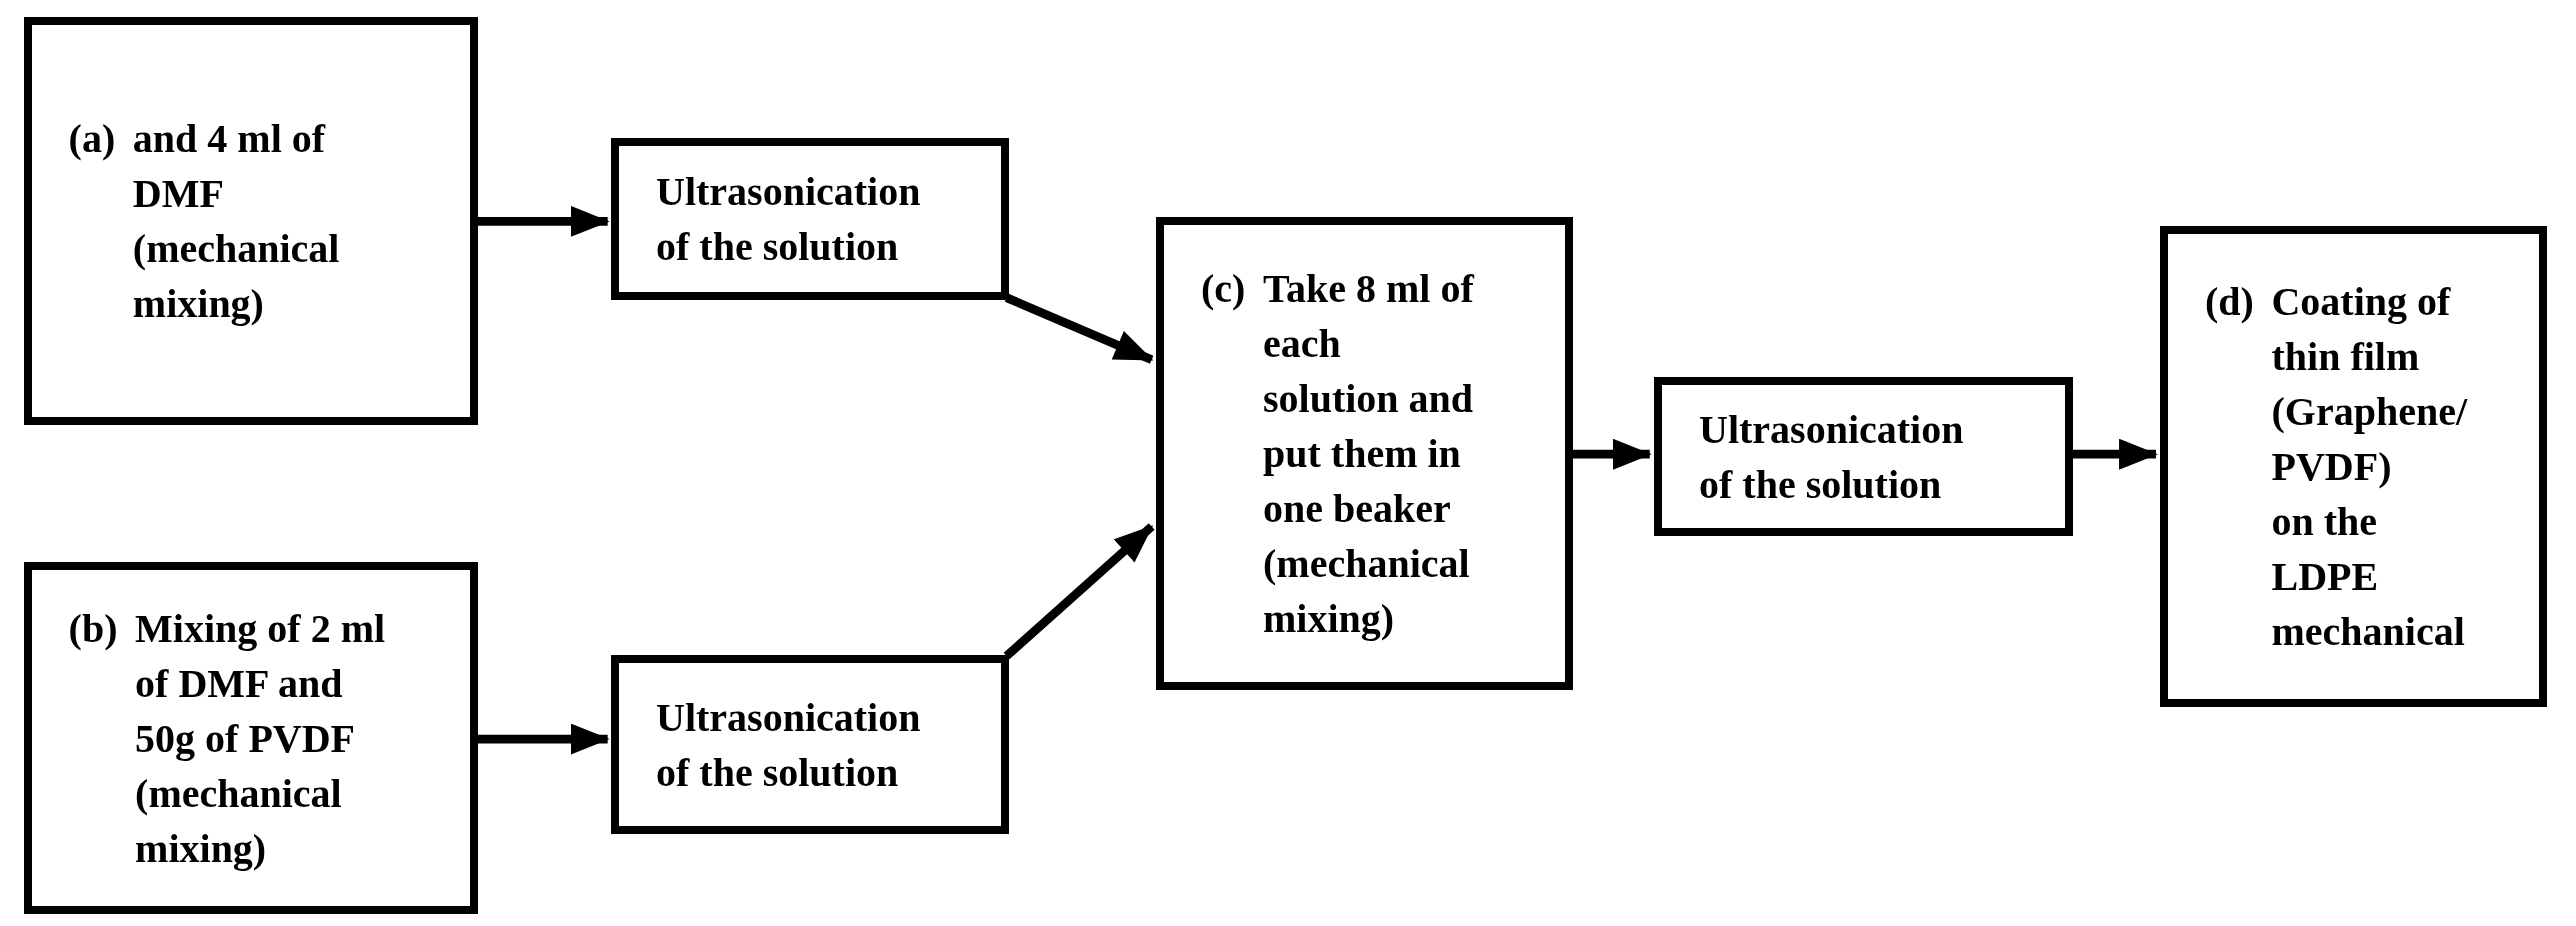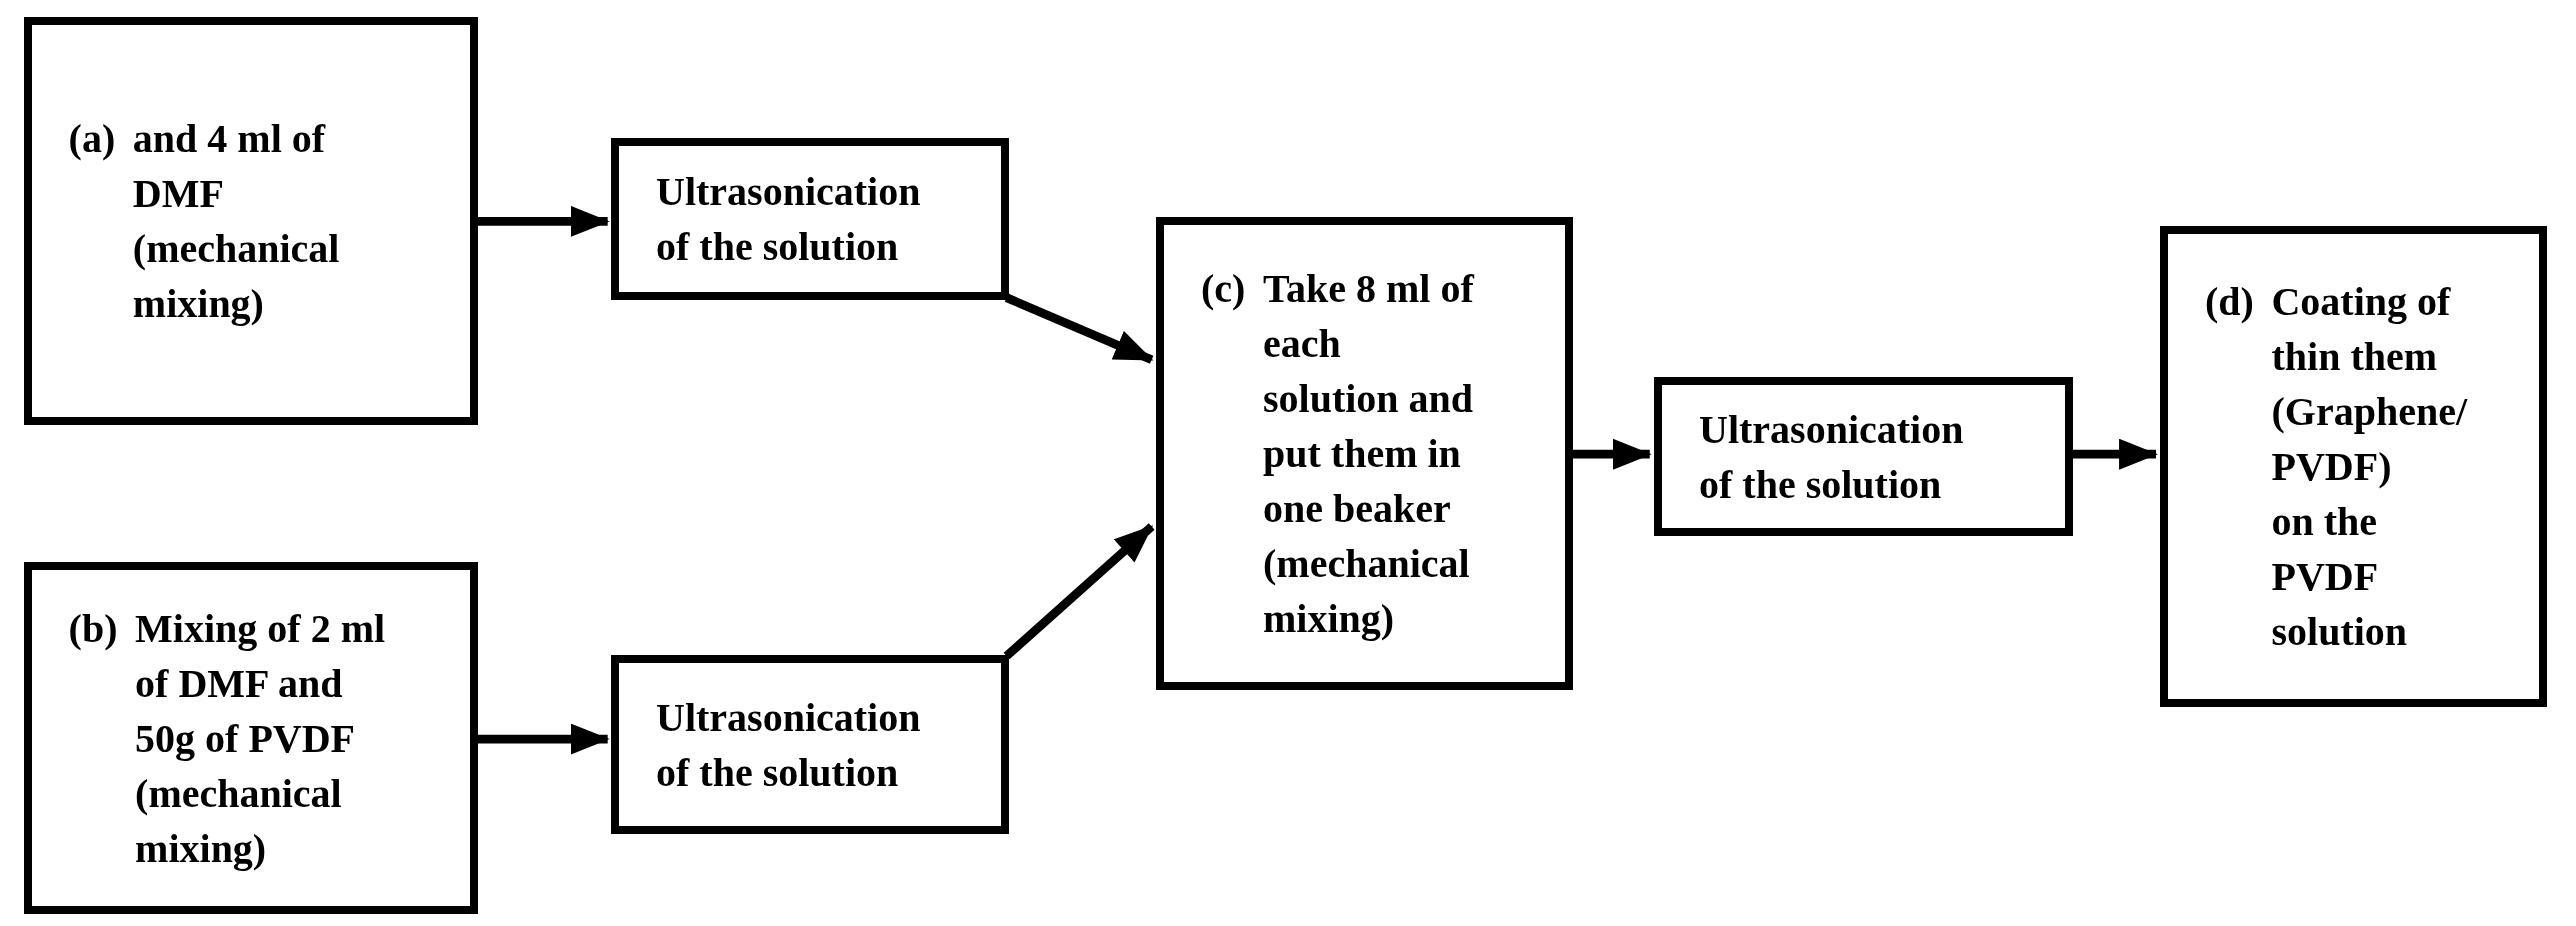--- a/index.html
+++ b/index.html
@@ -151,7 +151,7 @@
       <span class="prefix">(d)</span>
       <div class="lines">
         <div>Coating of</div>
-        <div>thin them</div>
+        <div>thin film</div>
         <div>(Graphene/</div>
         <div>PVDF)</div>
         <div>on the</div>

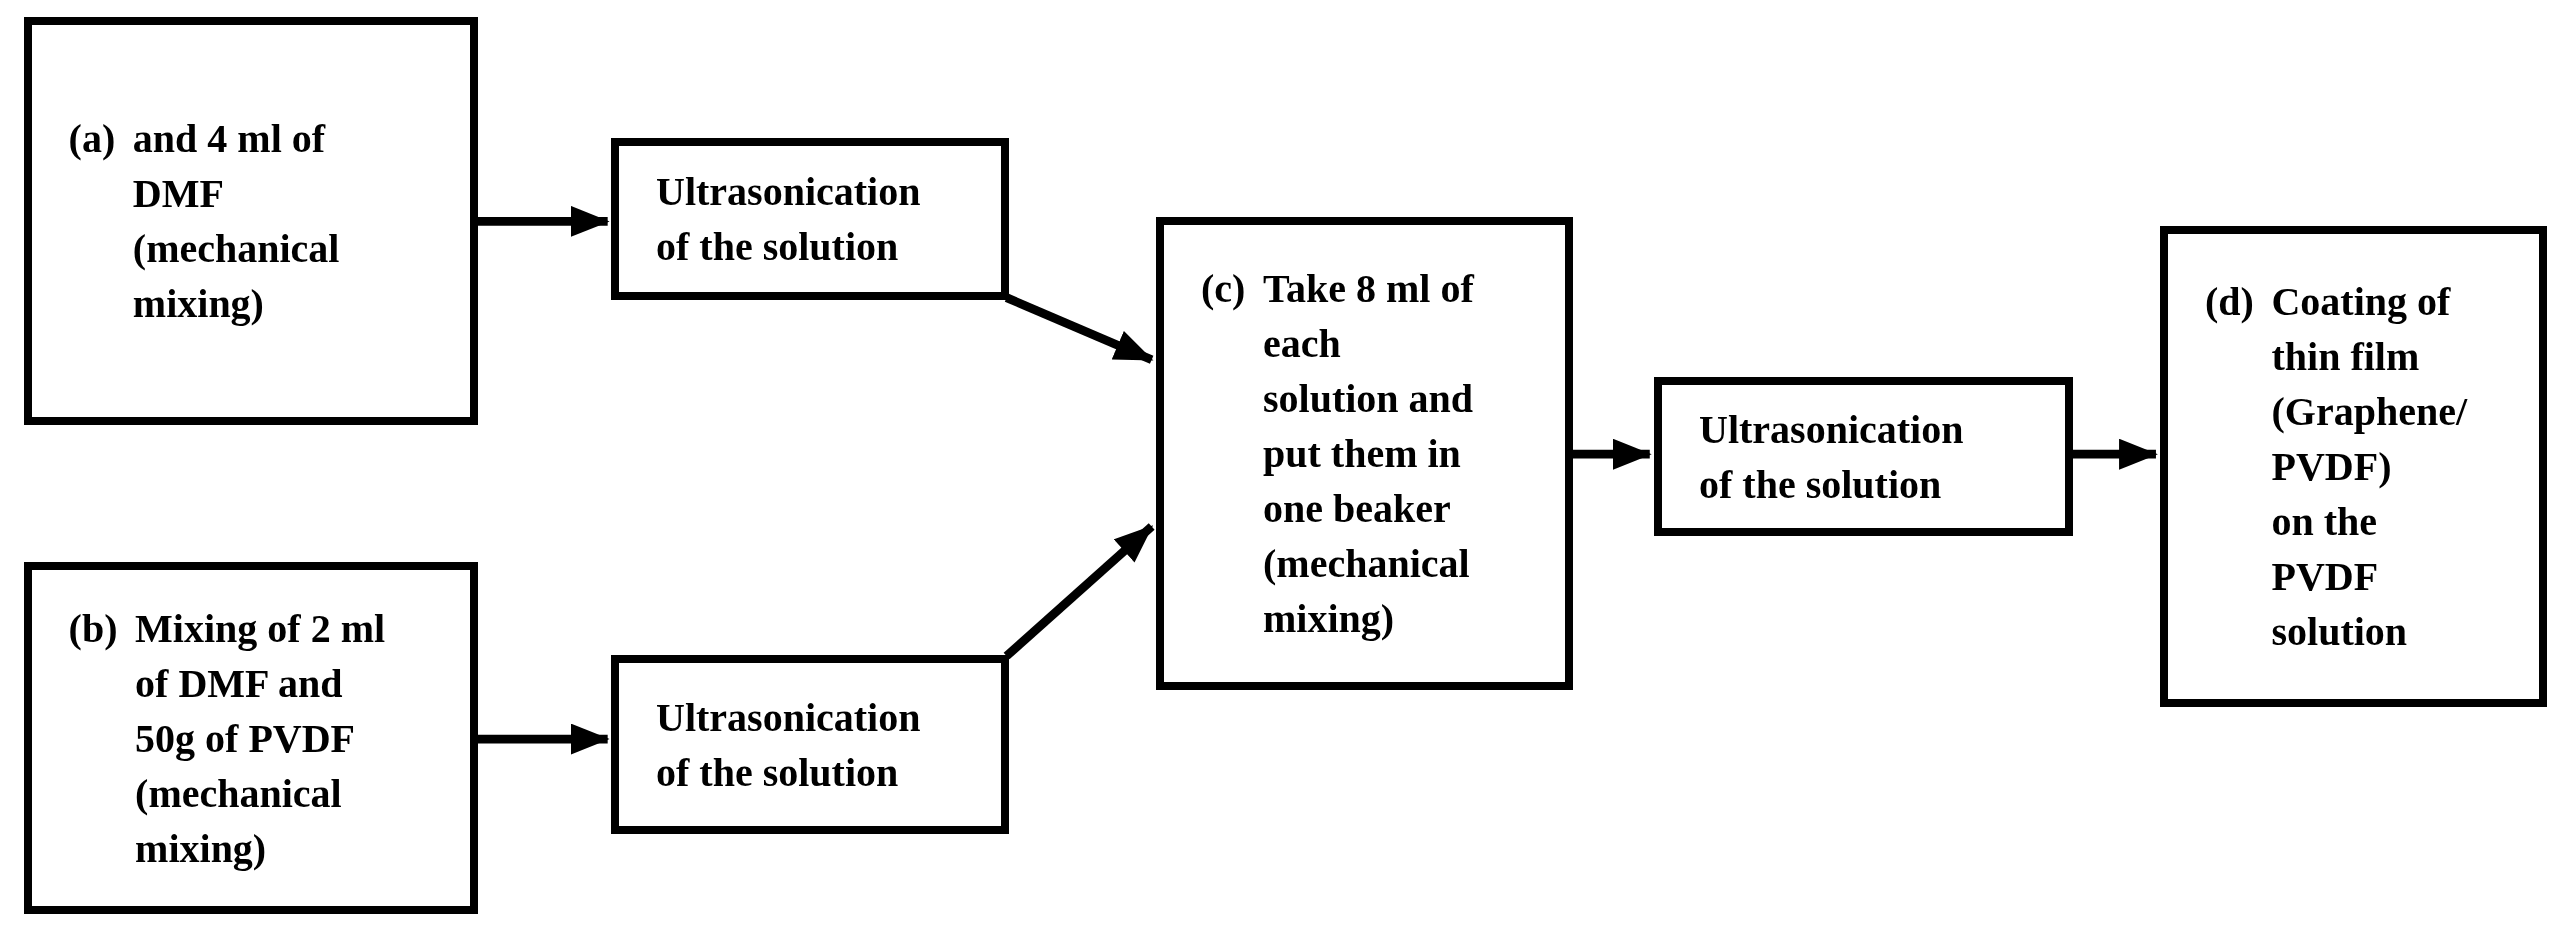--- a/index.html
+++ b/index.html
@@ -155,7 +155,7 @@
         <div>(Graphene/</div>
         <div>PVDF)</div>
         <div>on the</div>
-        <div>PVDF</div>
+        <div>LDPE</div>
         <div>solution</div>
       </div>
     </div>

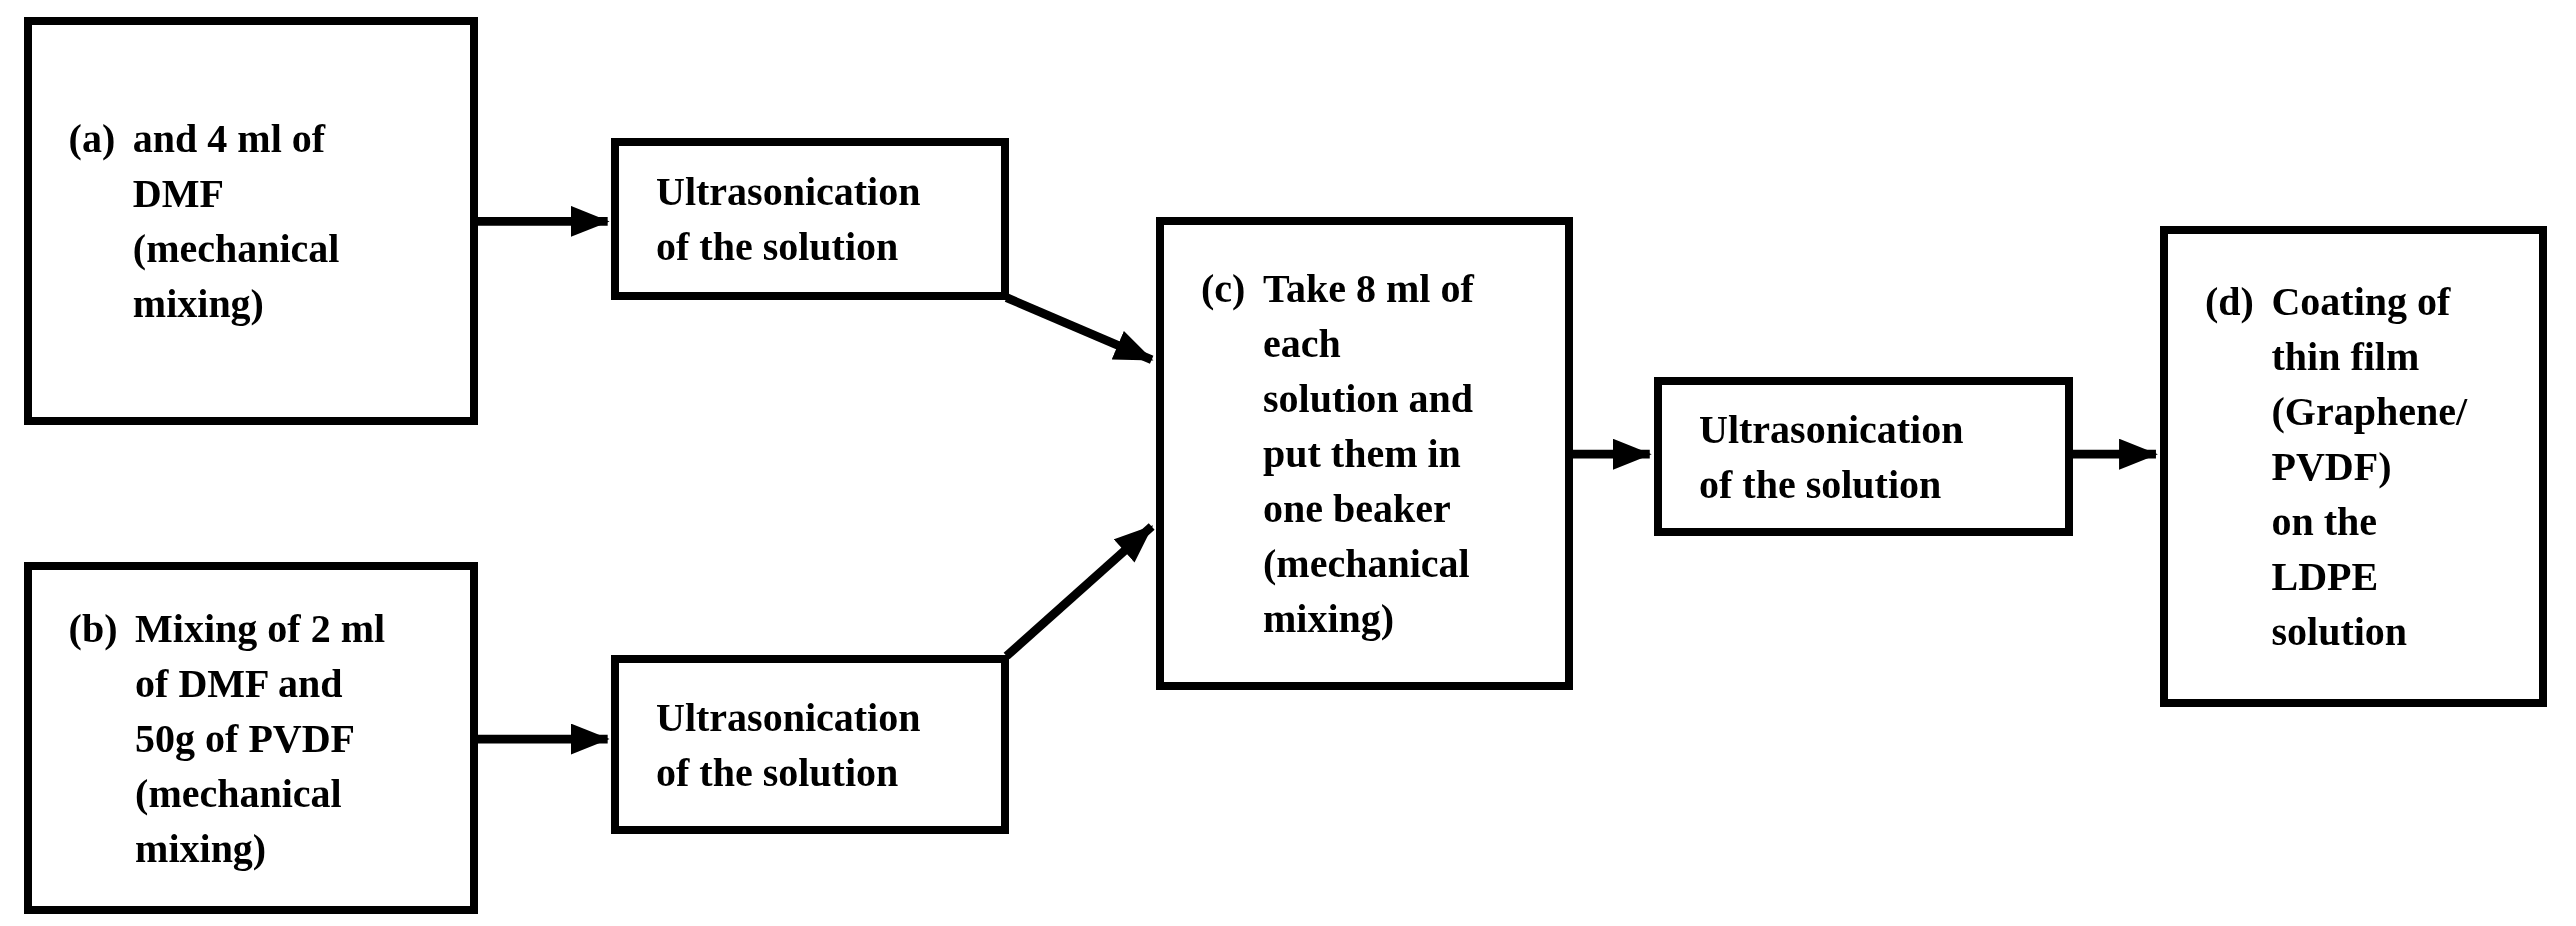--- a/index.html
+++ b/index.html
@@ -156,7 +156,7 @@
         <div>PVDF)</div>
         <div>on the</div>
         <div>LDPE</div>
-        <div>solution</div>
+        <div>mechanical</div>
       </div>
     </div>
   </div>

